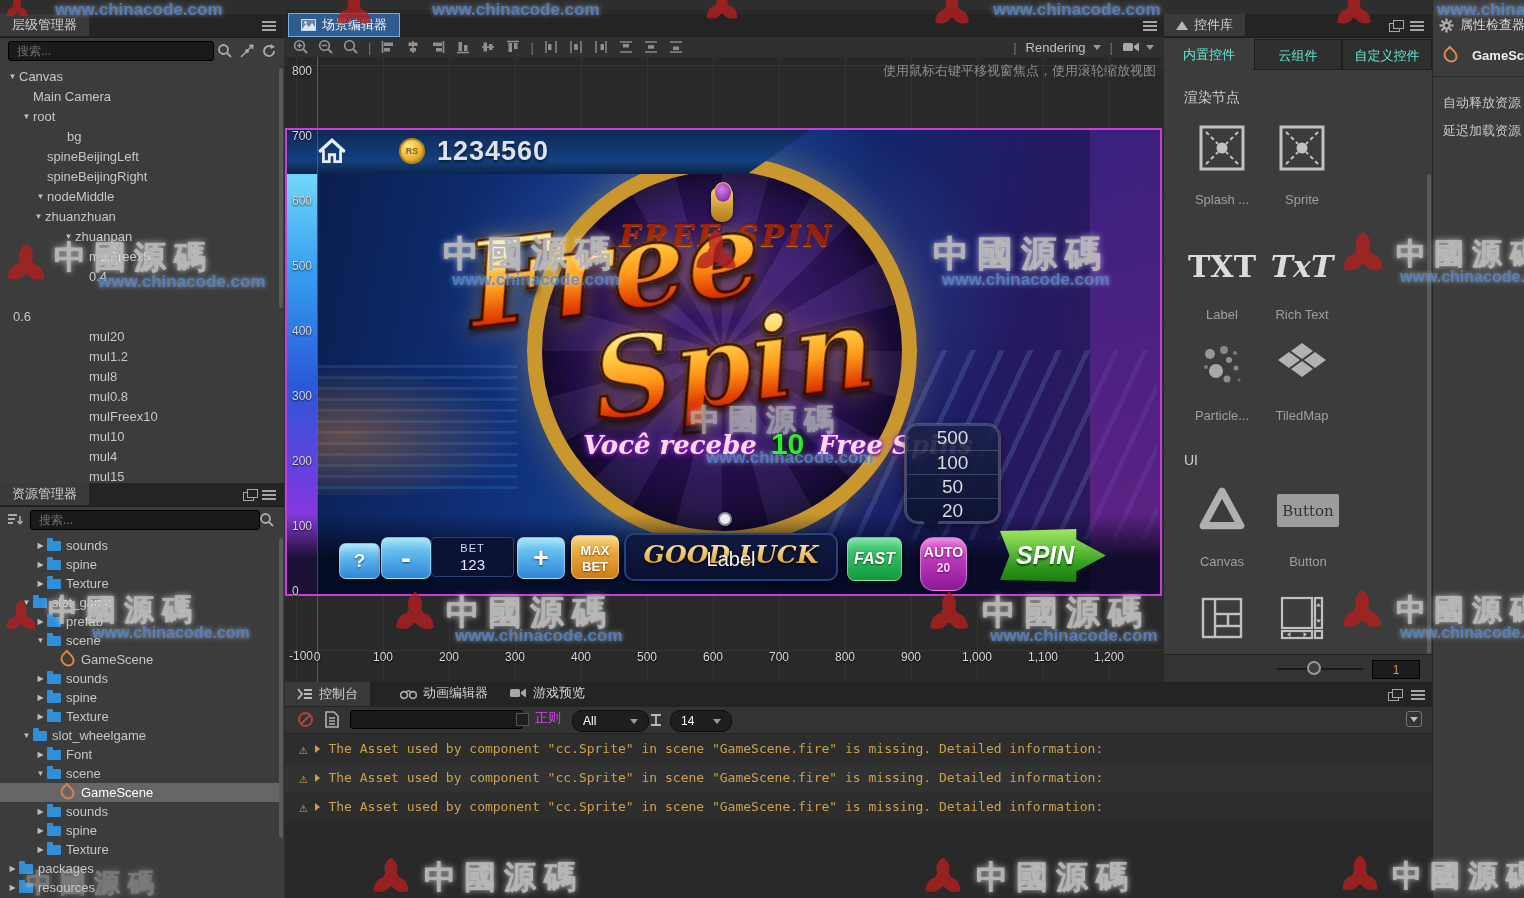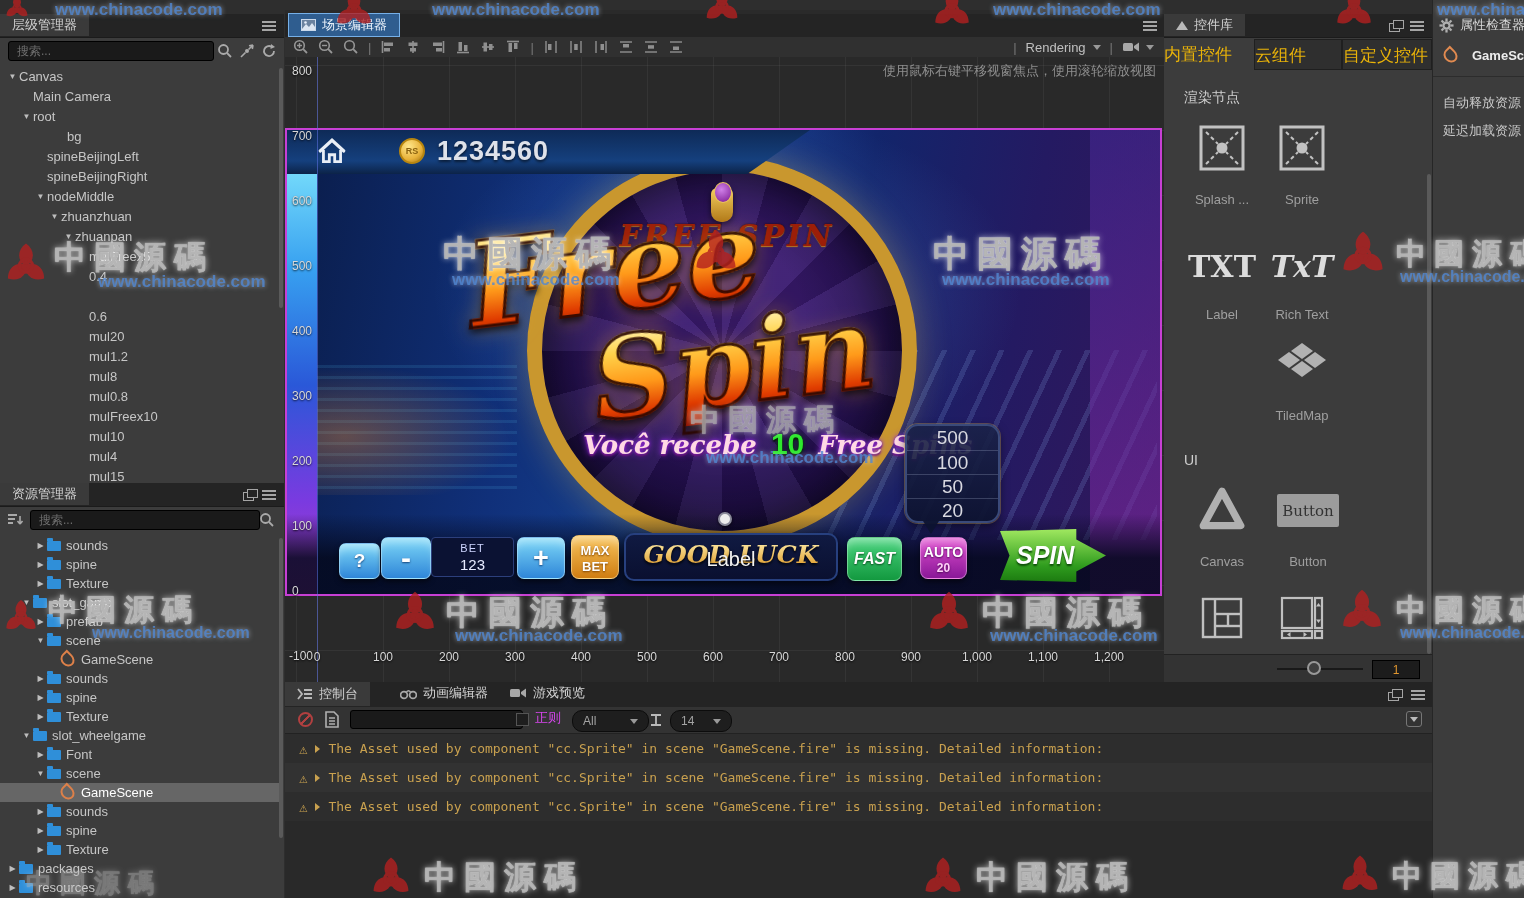--- a/index.html
+++ b/index.html
@@ -48,7 +48,7 @@
   .wm-g{position:absolute;z-index:40;opacity:.8}
   
   .witem-label{position:absolute;width:90px;text-align:center;color:#9f9f9f;font-size:13px;white-space:nowrap}
-  .wtab{position:absolute;top:0;height:31px;line-height:31px;text-align:left;font-size:17px;color:#eab308;
+  .wtab{position:absolute;top:0;height:31px;line-height:31px;text-align:center;font-size:13px;color:#5eead4;
         background:#2f2f2f;border:1px solid #1f1f1f;box-sizing:border-box}
   .wtab.on{background:#3c3c3c;border:none}
   .pill{position:absolute;height:20px;border-radius:10px;background:#1e1e1e;color:#a3a3a3;font-size:12px;

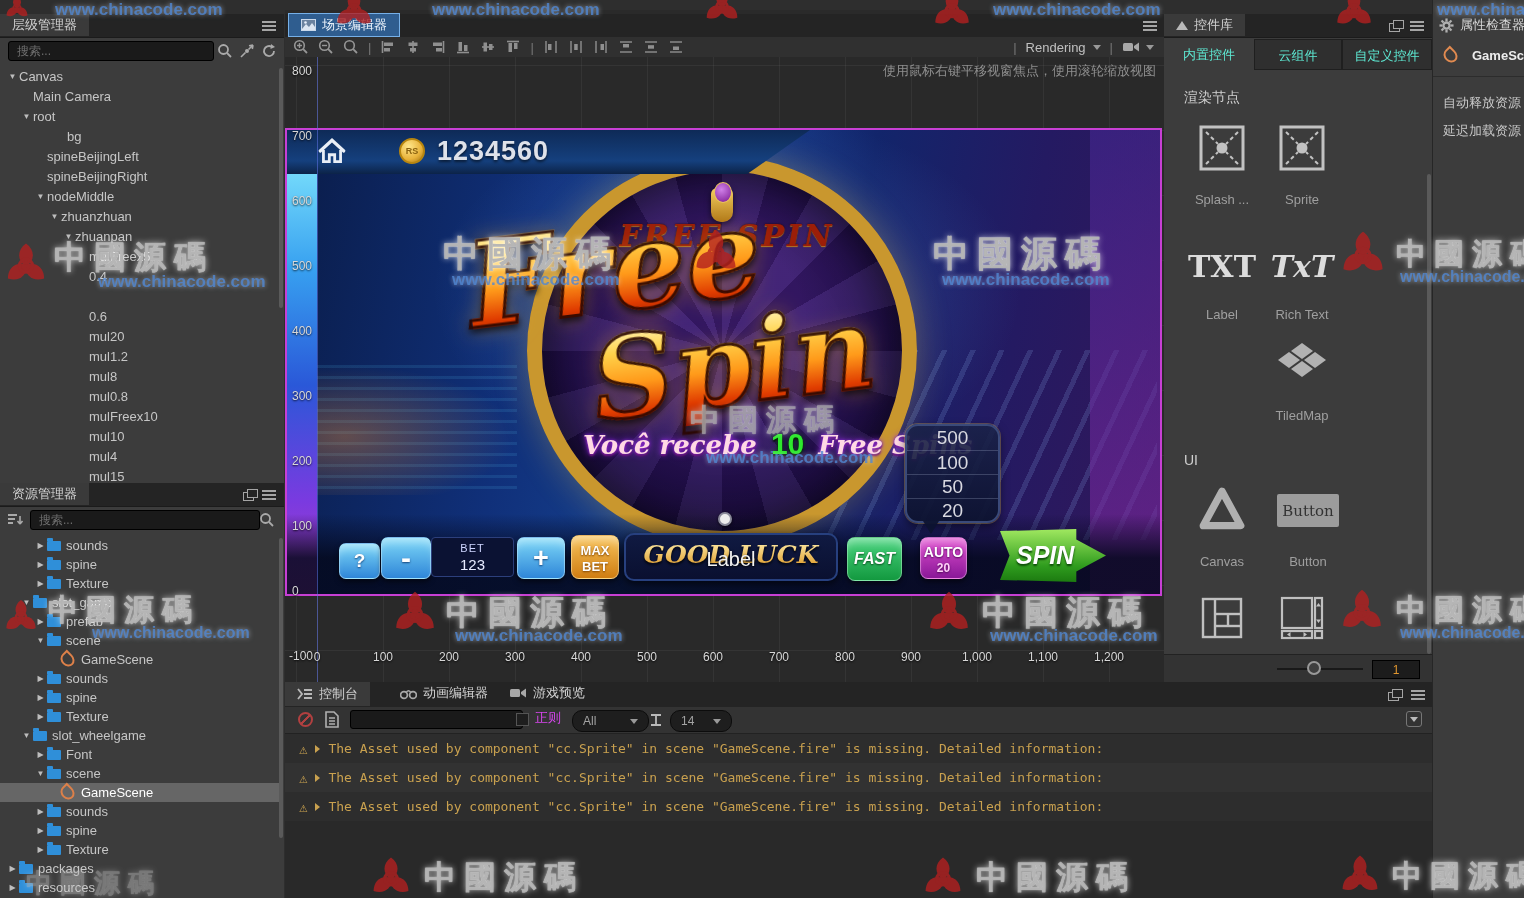--- a/index.html
+++ b/index.html
@@ -141,7 +141,7 @@
           <span class="ar ar-d"></span>
           <span>nodeMiddle</span>
         </div>
-      <div class="trow" style="top:140px;padding-left:48px">
+      <div class="trow" style="top:140px;padding-left:32px">
           <span class="ar ar-d"></span>
           <span>zhuanzhuan</span>
         </div>

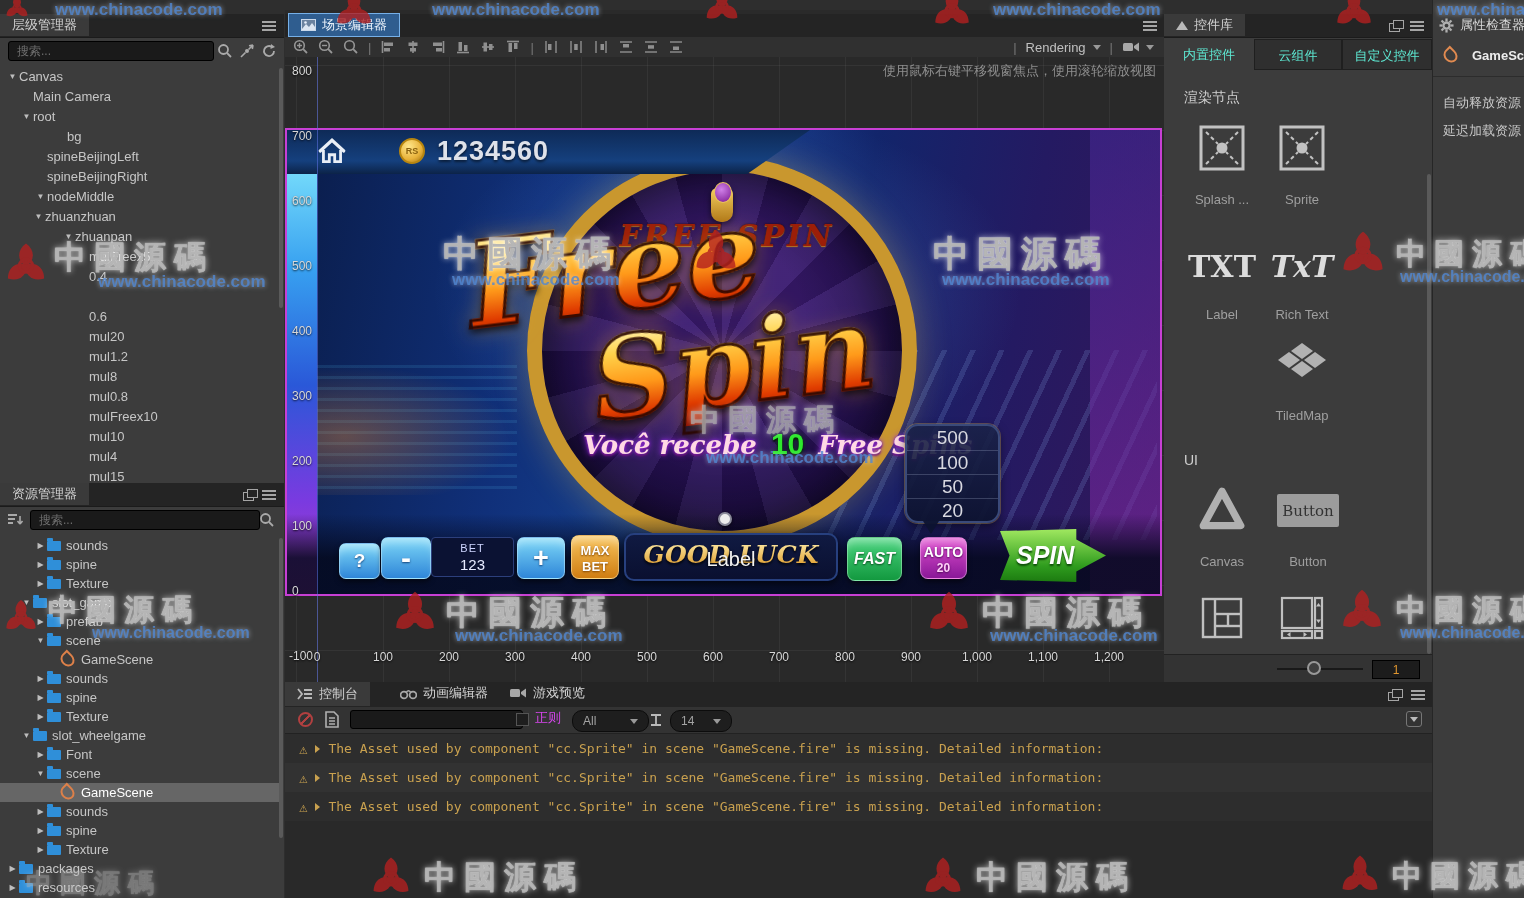--- a/index.html
+++ b/index.html
@@ -157,7 +157,7 @@
           <span class="ar"></span>
           <span>0.4</span>
         </div>
-      <div class="trow" style="top:240px;padding-left:76px">
+      <div class="trow" style="top:240px;">
           <span class="ar"></span>
           <span>0.6</span>
         </div>

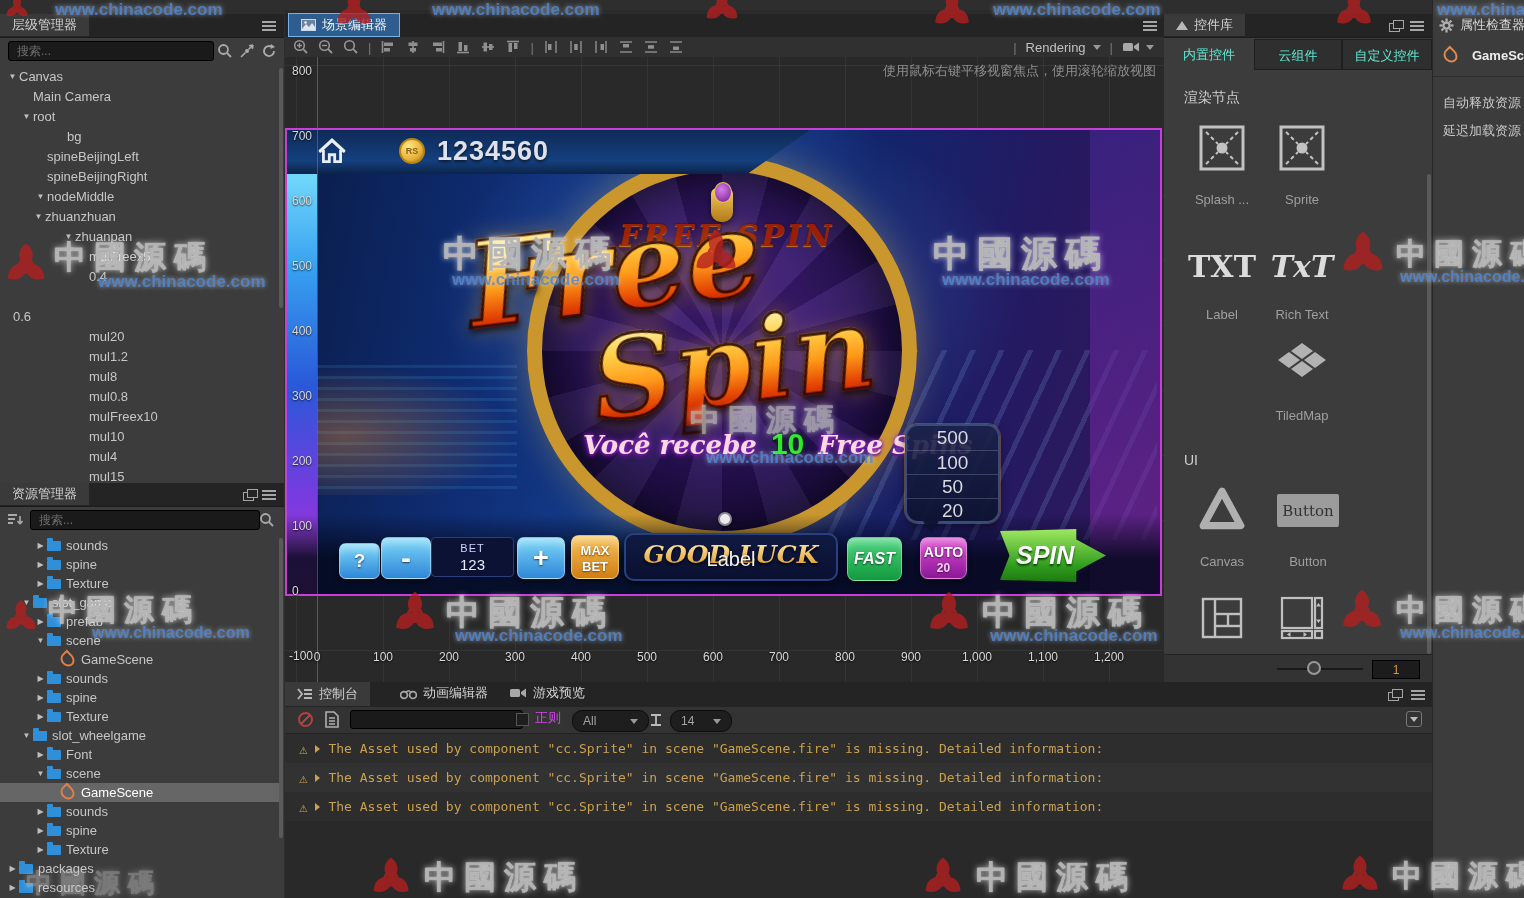--- a/index.html
+++ b/index.html
@@ -563,6 +563,20 @@
       <div class="witem-label" style="left:-9px;top:68px">Rich Text</div>
     </div>
 
+    <div class="abs" style="left:22px;top:326px;width:72px;height:100px">
+      <svg style="margin:0 auto" width="48" height="48" viewBox="0 0 48 48" fill="#a8a8a8">
+          <circle cx="18" cy="31" r="7"></circle>
+          <circle cx="12" cy="14" r="5" opacity=".85"></circle>
+          <circle cx="26" cy="10" r="4" opacity=".7"></circle>
+          <circle cx="31" cy="20" r="3" opacity=".8"></circle>
+          <circle cx="37" cy="13" r="2" opacity=".6"></circle>
+          <circle cx="38" cy="28" r="2.5" opacity=".7"></circle>
+          <circle cx="29" cy="39" r="3.5" opacity=".75"></circle>
+          <circle cx="41" cy="40" r="1.5" opacity=".5"></circle>
+          <circle cx="8" cy="27" r="2" opacity=".6"></circle>
+        </svg>
+      <div class="witem-label" style="left:-9px;top:68px">Particle...</div>
+    </div>
     <div class="abs" style="left:102px;top:326px;width:72px;height:100px">
       <svg style="margin:0 auto" width="48" height="48" viewBox="0 0 48 48" fill="#b2b2b2">
           <polygon points="24,3 35,11 24,19 13,11"></polygon>

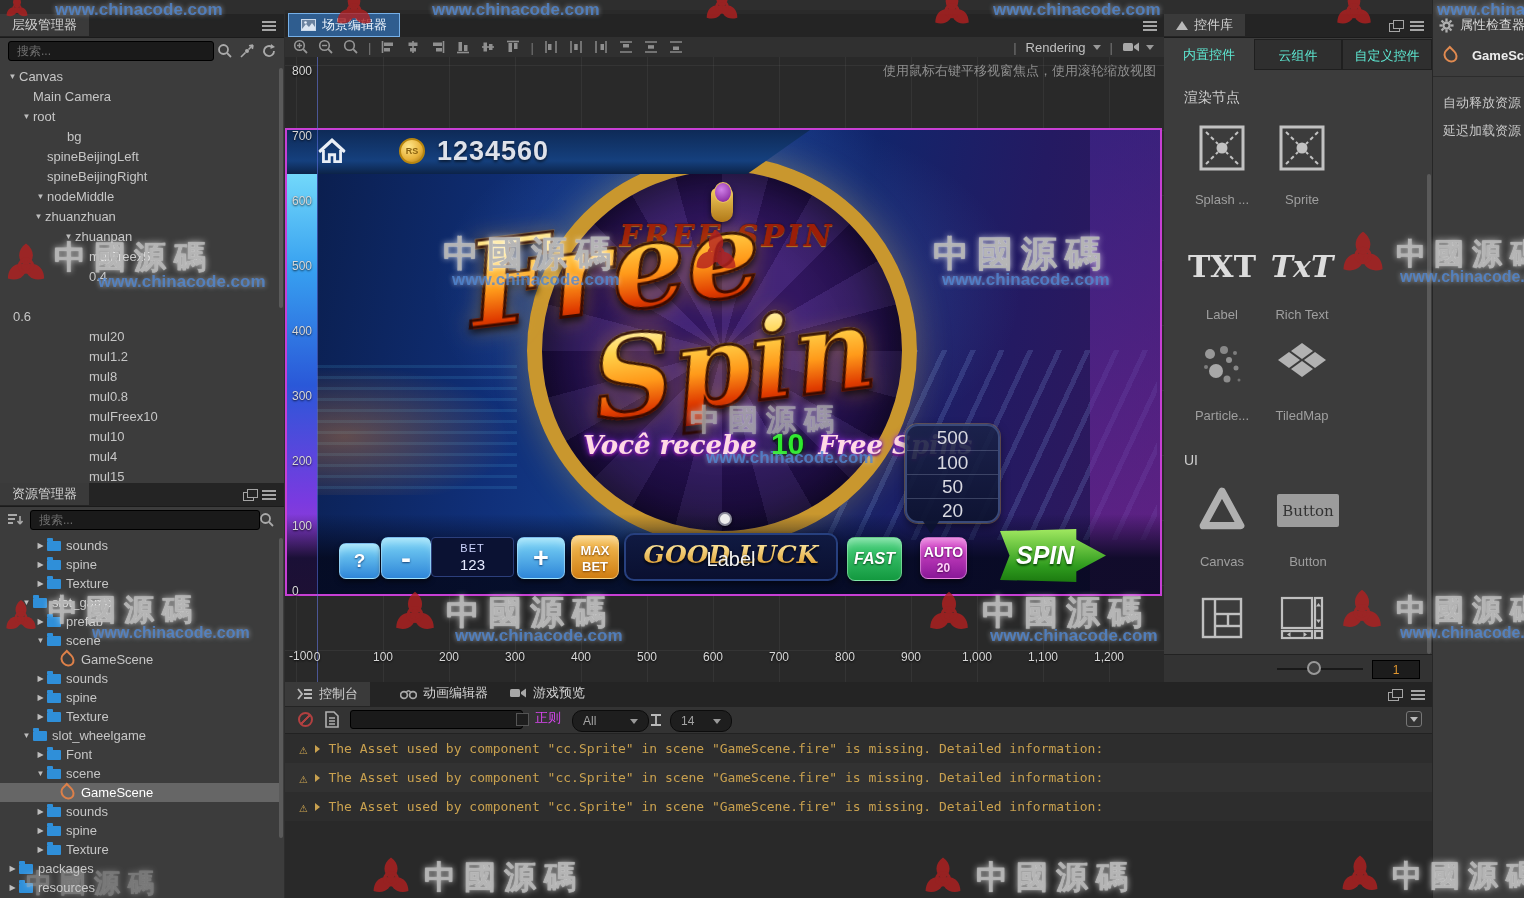--- a/index.html
+++ b/index.html
@@ -491,7 +491,7 @@
         <div class="abs glossy" style="left:560px;top:407px;width:53px;height:42px;background:linear-gradient(180deg,#49d47e,#13993f);border:1px solid rgba(200,255,220,.45);border-radius:8px;display:flex;align-items:center;justify-content:center;color:#fff;font-weight:900;font-style:italic;font-size:16px;text-shadow:0 1px 2px #084a1c">
             <span>FAST</span>
           </div>
-        <div class="abs glossy" style="left:633px;top:407px;width:47px;height:42px;background:linear-gradient(180deg,#e050d0,#8a1898);border:1px solid rgba(255,210,250,.45);border-radius:8px;text-align:center;color:#fff;font-weight:900;font-size:14px;padding-top:6px;box-sizing:border-box;text-shadow:0 1px 2px #500a58">
+        <div class="abs glossy" style="left:633px;top:407px;width:47px;height:54px;background:linear-gradient(180deg,#e050d0,#8a1898);border:1px solid rgba(255,210,250,.45);border-radius:14px;text-align:center;color:#fff;font-weight:900;font-size:14px;padding-top:6px;box-sizing:border-box;text-shadow:0 1px 2px #500a58">
             <div>AUTO</div>
             <div style="font-size:12px;font-weight:bold;color:#ffd0f8;margin-top:1px">20</div>
           </div>

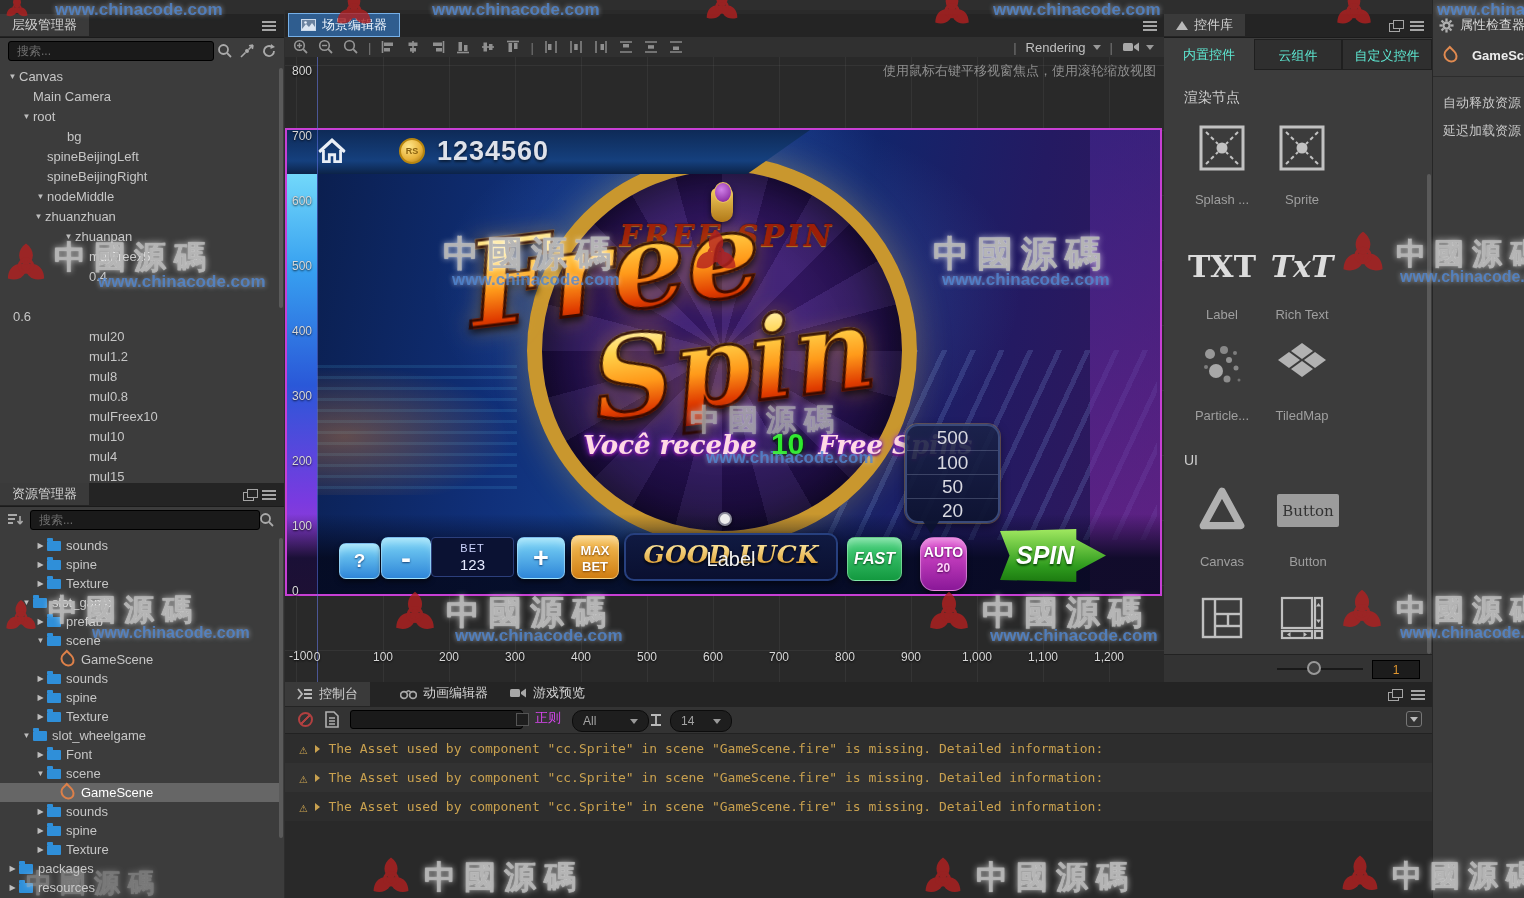--- a/index.html
+++ b/index.html
@@ -51,7 +51,7 @@
   .wtab{position:absolute;top:0;height:31px;line-height:31px;text-align:center;font-size:13px;color:#5eead4;
         background:#2f2f2f;border:1px solid #1f1f1f;box-sizing:border-box}
   .wtab.on{background:#3c3c3c;border:none}
-  .pill{position:absolute;height:20px;border-radius:10px;background:#1e1e1e;color:#a3a3a3;font-size:12px;
+  .pill{position:absolute;height:20px;border-radius:10px;background:#1e1e1e;color:#ffffff;font-size:12px;
         display:flex;align-items:center;gap:8px;padding:0 10px;border:1px solid #0c0c0c}
   .caret{width:0;height:0;border-left:4px solid transparent;border-right:4px solid transparent;border-top:5px solid #999}
   .conmsg{position:absolute;left:0;right:0;height:29px;display:flex;align-items:center;gap:8px;padding-left:14px;

